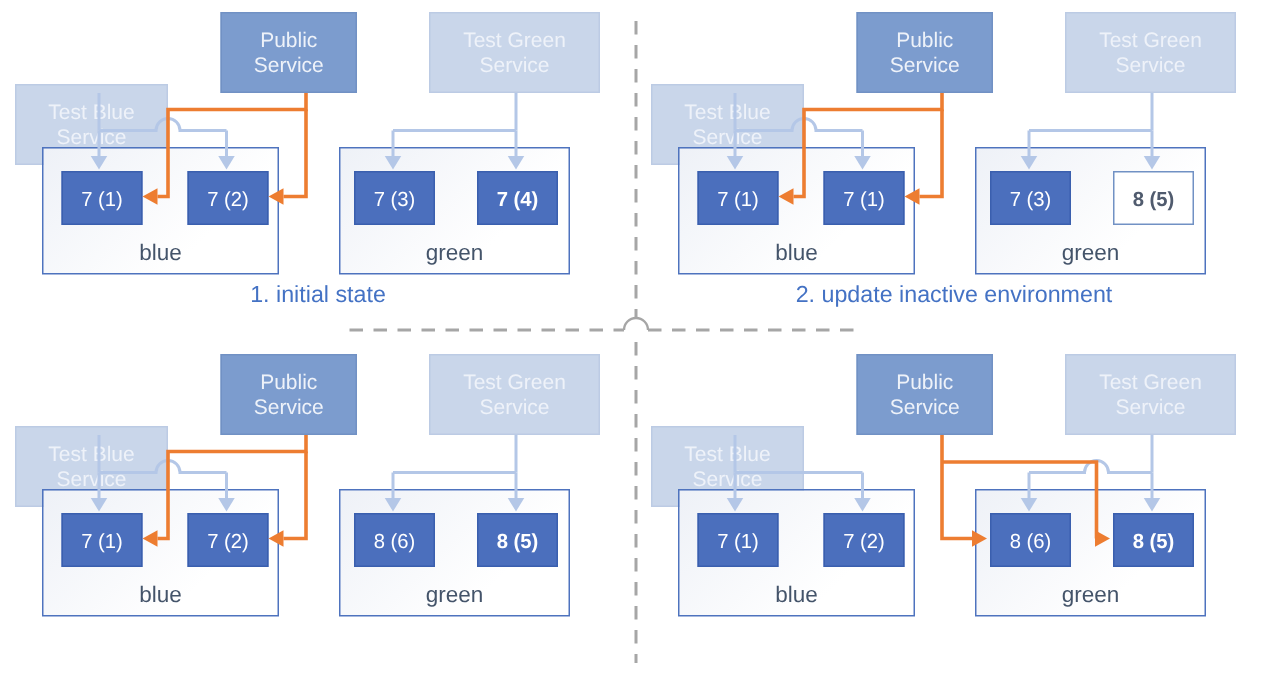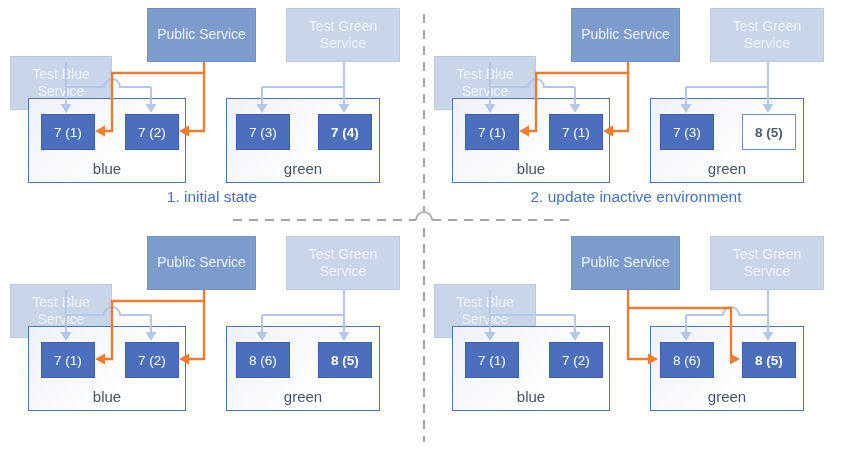--- a/index.html
+++ b/index.html
@@ -16,7 +16,7 @@
   .svc-light{background:var(--service-light-fill);border-color:var(--service-light-border);}
   .svc-public{background:var(--service-public-fill);border-color:var(--service-public-border);}
   .svc-tb{left:10px;width:102px;margin-top:48px;}
-  .svc-pub{left:147px;width:109px;text-align:center;}
+  .svc-pub{left:147px;width:91px;text-align:center;}
   .svc-tg{left:286px;width:114px;justify-content:center;}
   .env{
     position:absolute;top:98px;height:85px;box-sizing:border-box;

